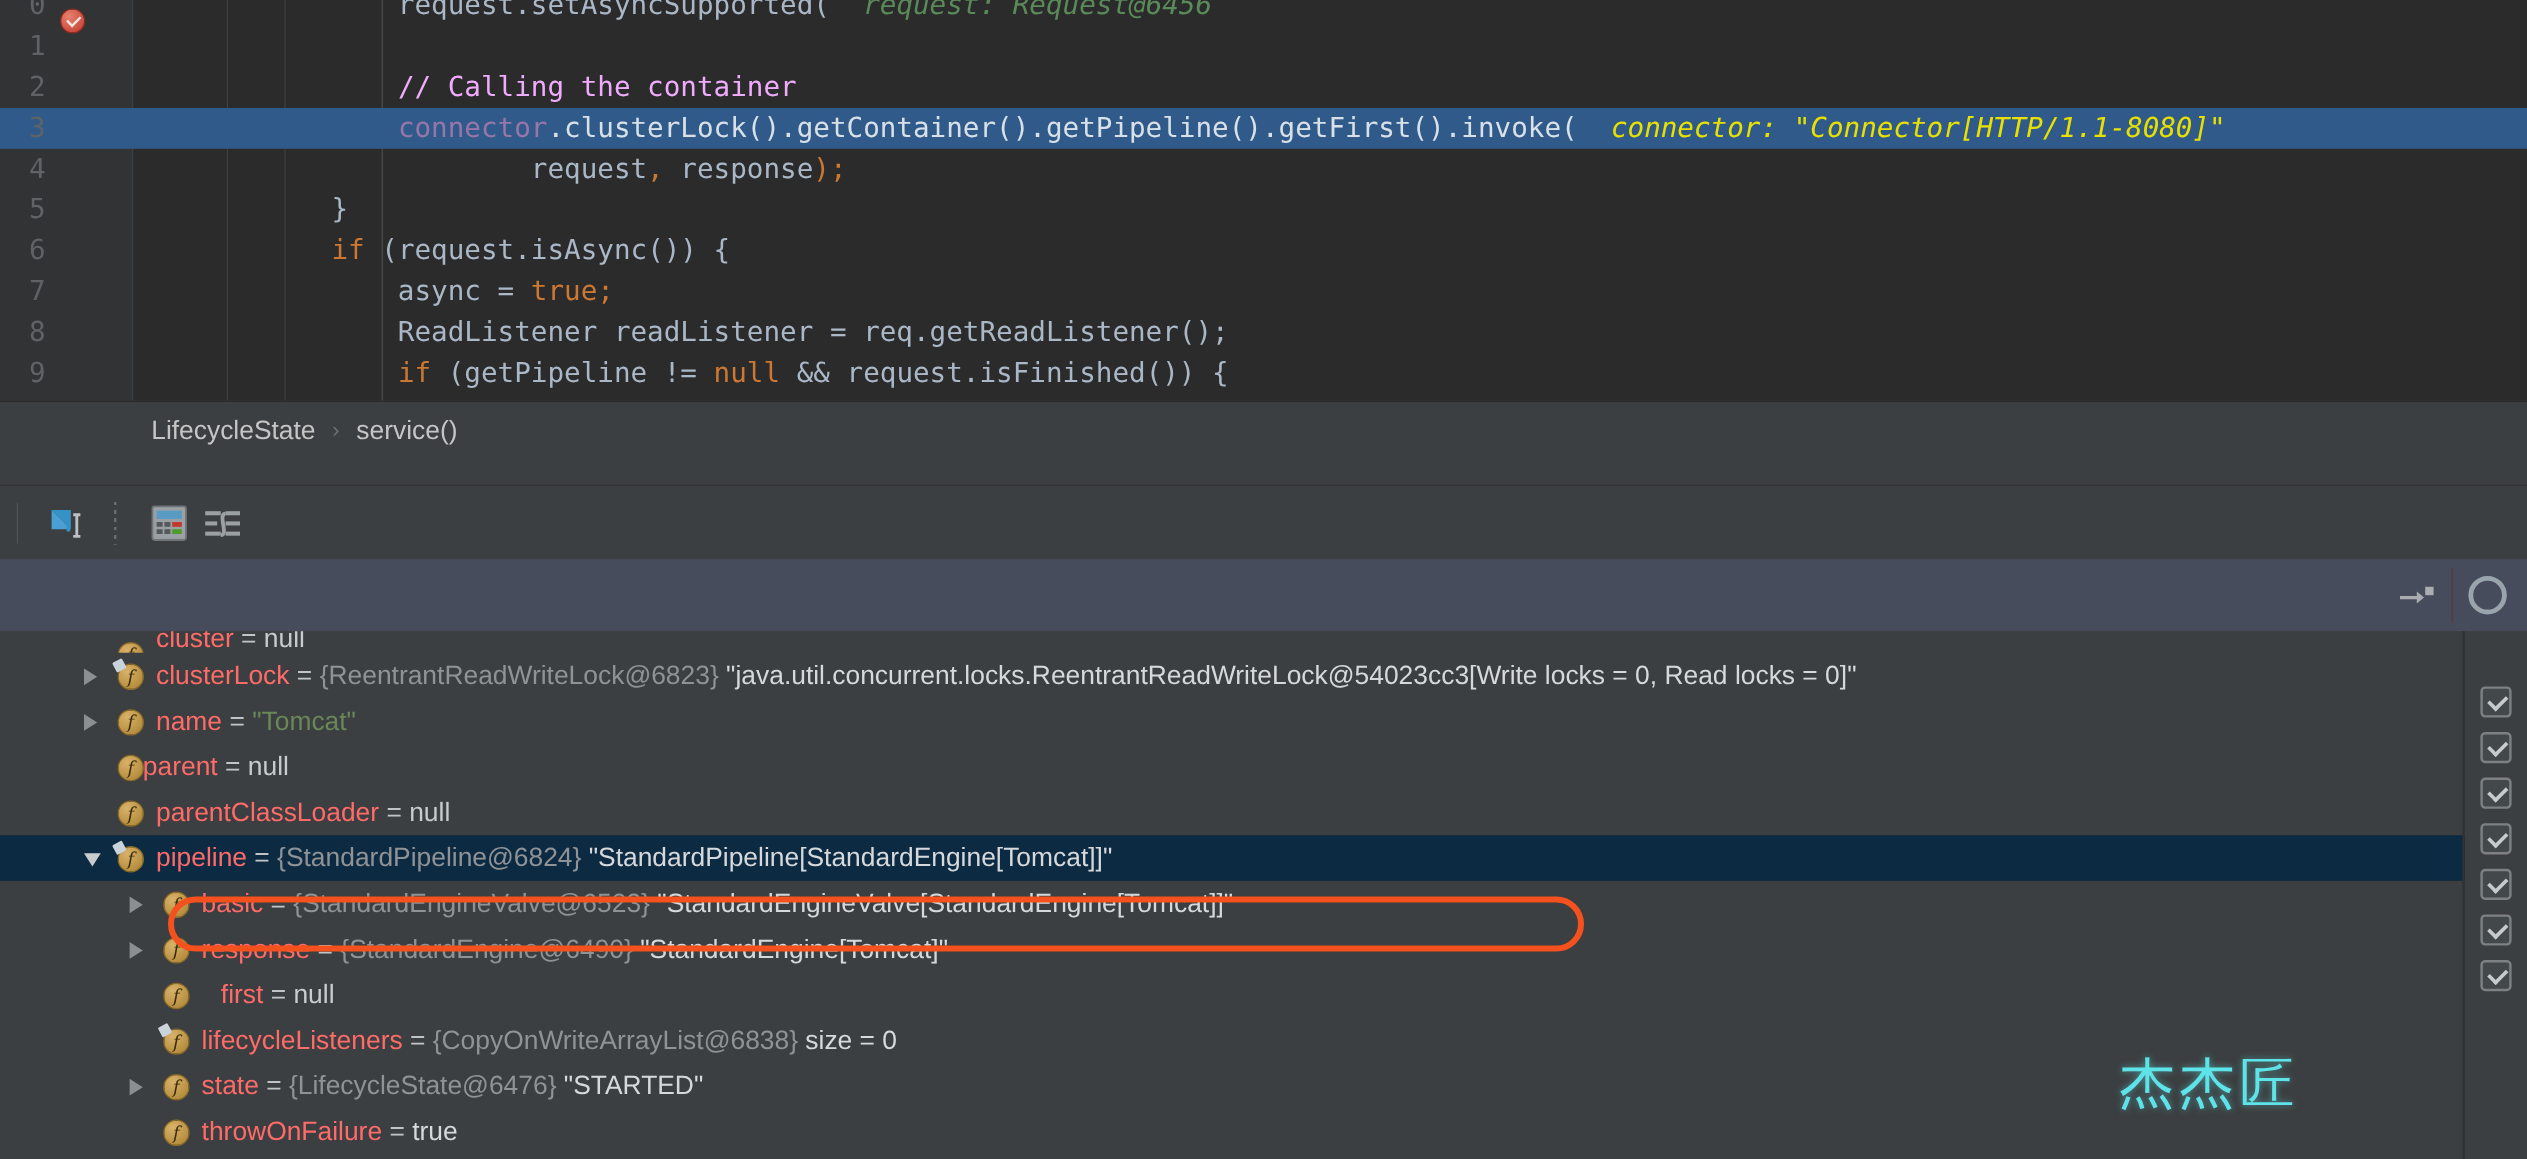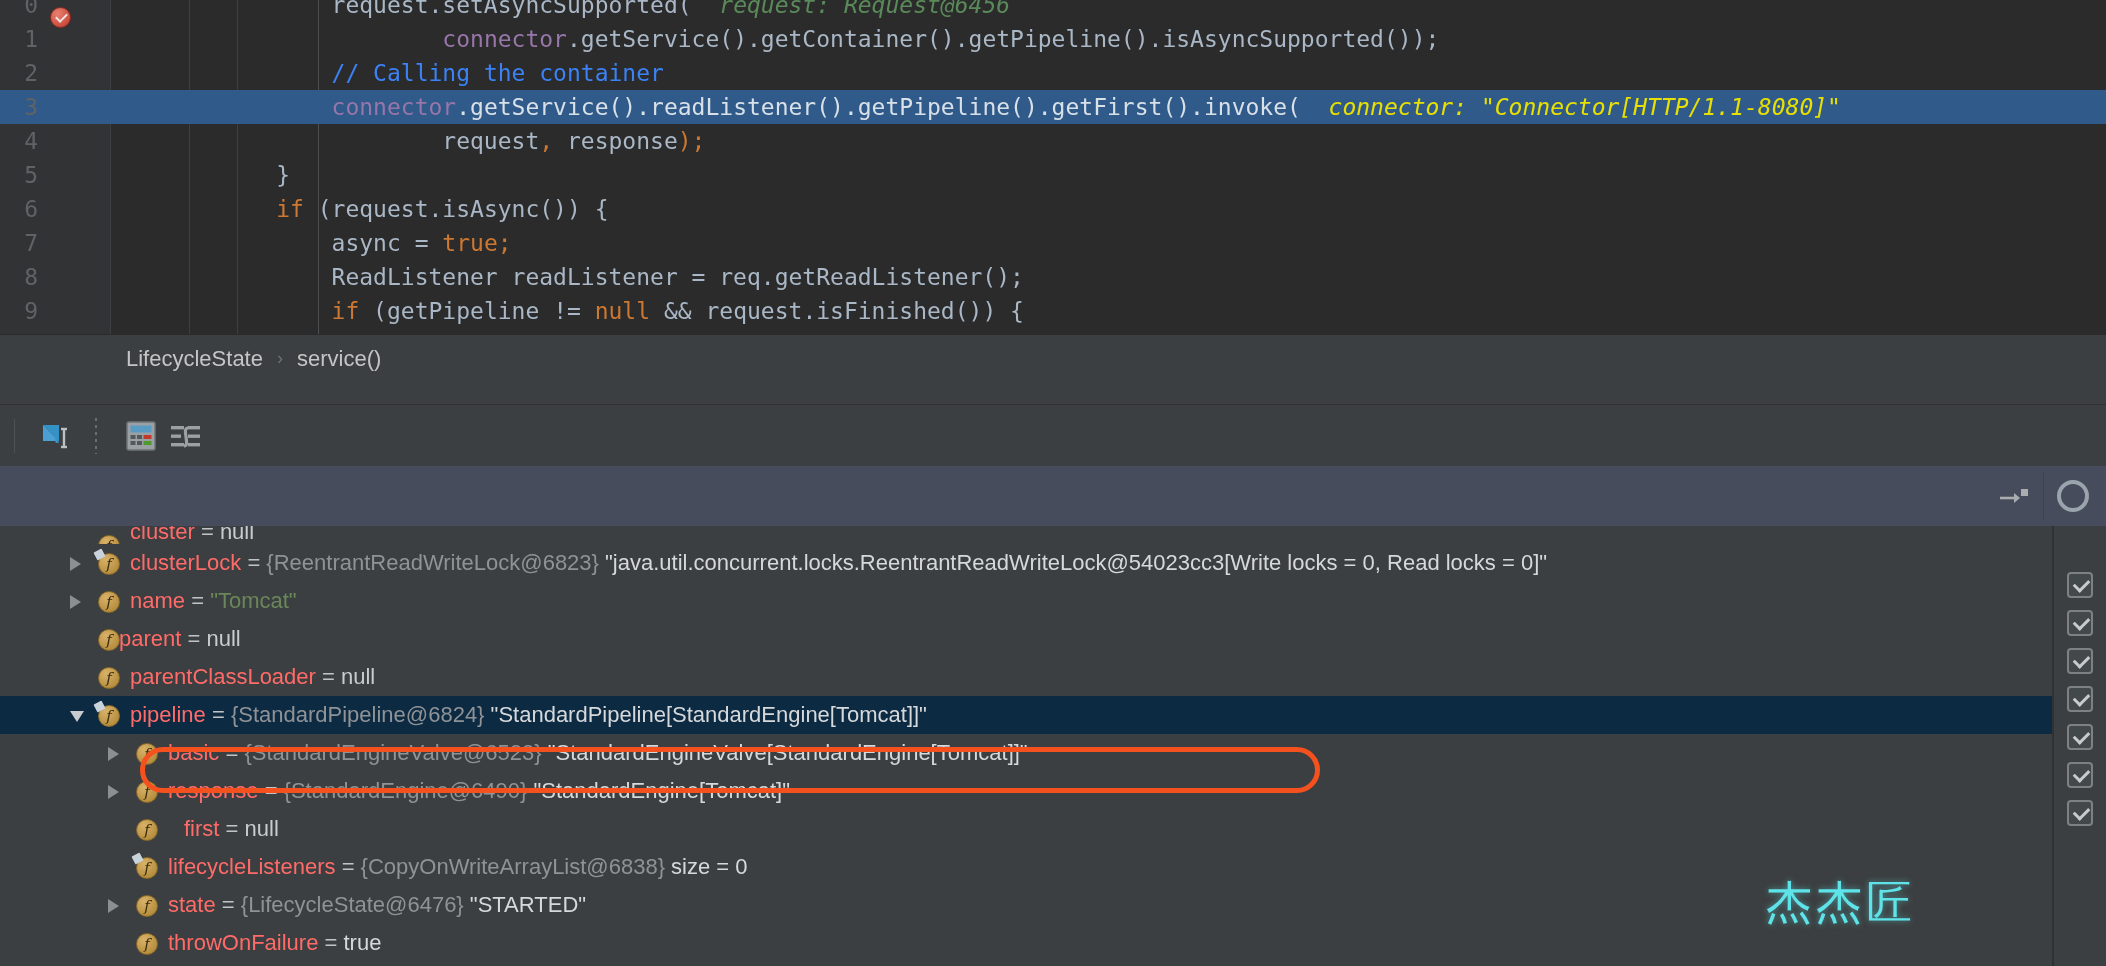--- a/index.html
+++ b/index.html
@@ -186,7 +186,7 @@
   <div class="bp"></div>
   <div class="code-lines" id="code-lines" style="position: relative;">
       <div class="cline" style="top: -12px; position: absolute; width: 2106px;"><span class="num">0</span><span class="txt"><span>                request.setAsyncSupported(</span><span class="green-it">  request: Request@6456</span></span></div>
-      <div class="cline" style="top: 22px; position: absolute; width: 2106px;"><span class="num">1</span><span class="txt"><span>                        </span><span class="fd">connector</span><span>.getService().getContainer().getPipeline().isAsyncSupported());</span></span></div>
+      <div class="cline" style="top: 22px; position: absolute; width: 2106px;"><span class="num">1</span></div>
       <div class="cline" style="top: 56px; position: absolute; width: 2106px;"><span class="num">2</span><span class="txt"><span>                </span><span class="cm">// Calling the container</span></span></div>
       <div class="cline hl" style="top: 90px; position: absolute; width: 2106px;"><span class="num">3</span><span class="txt"><span>                </span><span class="fd">connector</span><span>.getService().readListener().getPipeline().getFirst().invoke(</span><span class="hint-par">  connector: </span><span class="hint-val">"Connector[HTTP/1.1-8080]"</span></span></div>
       <div class="cline" style="top: 124px; position: absolute; width: 2106px;"><span class="num">4</span><span class="txt"><span>                        request</span><span class="pn">,</span><span> response</span><span class="pn">);</span></span></div>

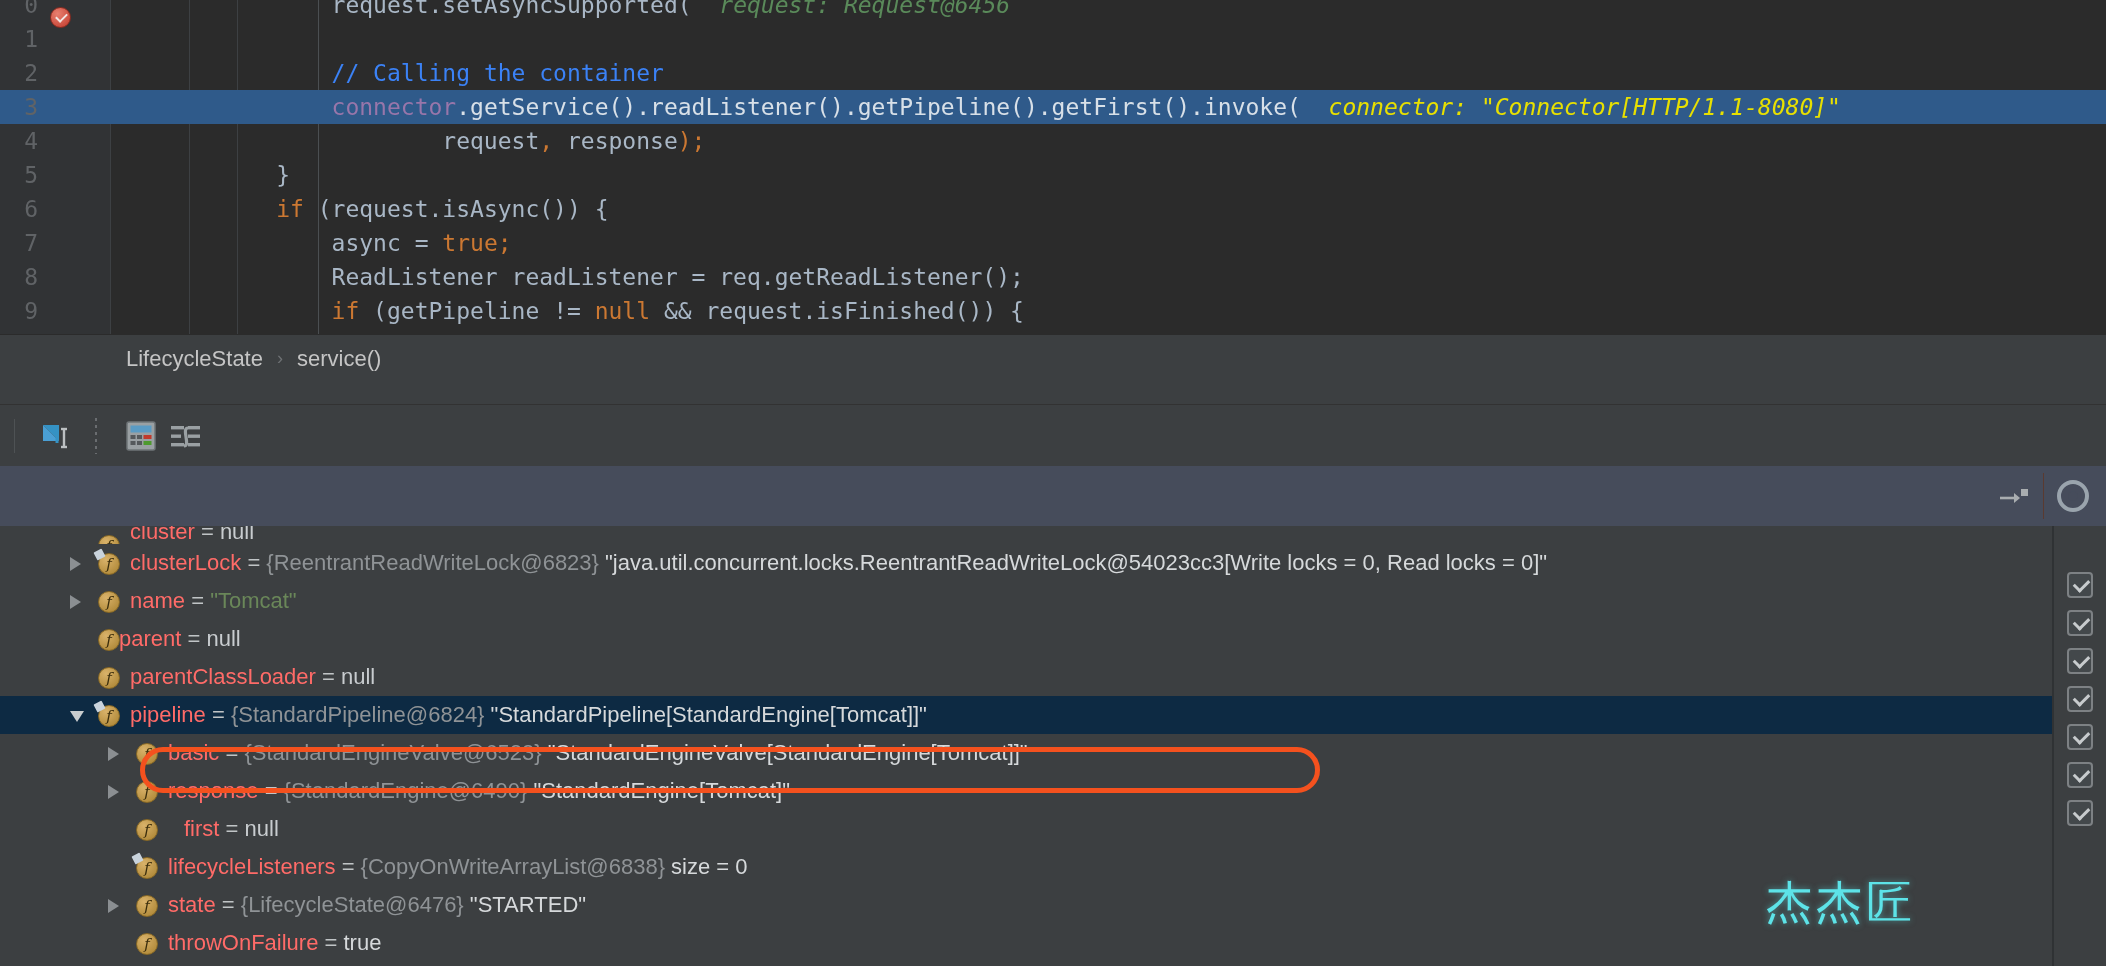--- a/index.html
+++ b/index.html
@@ -36,7 +36,7 @@
   .cline.hl .txt { color: #d8e0e8; }
 
   .k  { color: #cc7832; }           
-  .cm { color: #3b82f6; }           
+  .cm { color: #f0abfc; }           
   .fd { color: #9876aa; }           
   .pn { color: #cc7832; }           
   .hint-par { color: #e8e000; font-style: italic; }

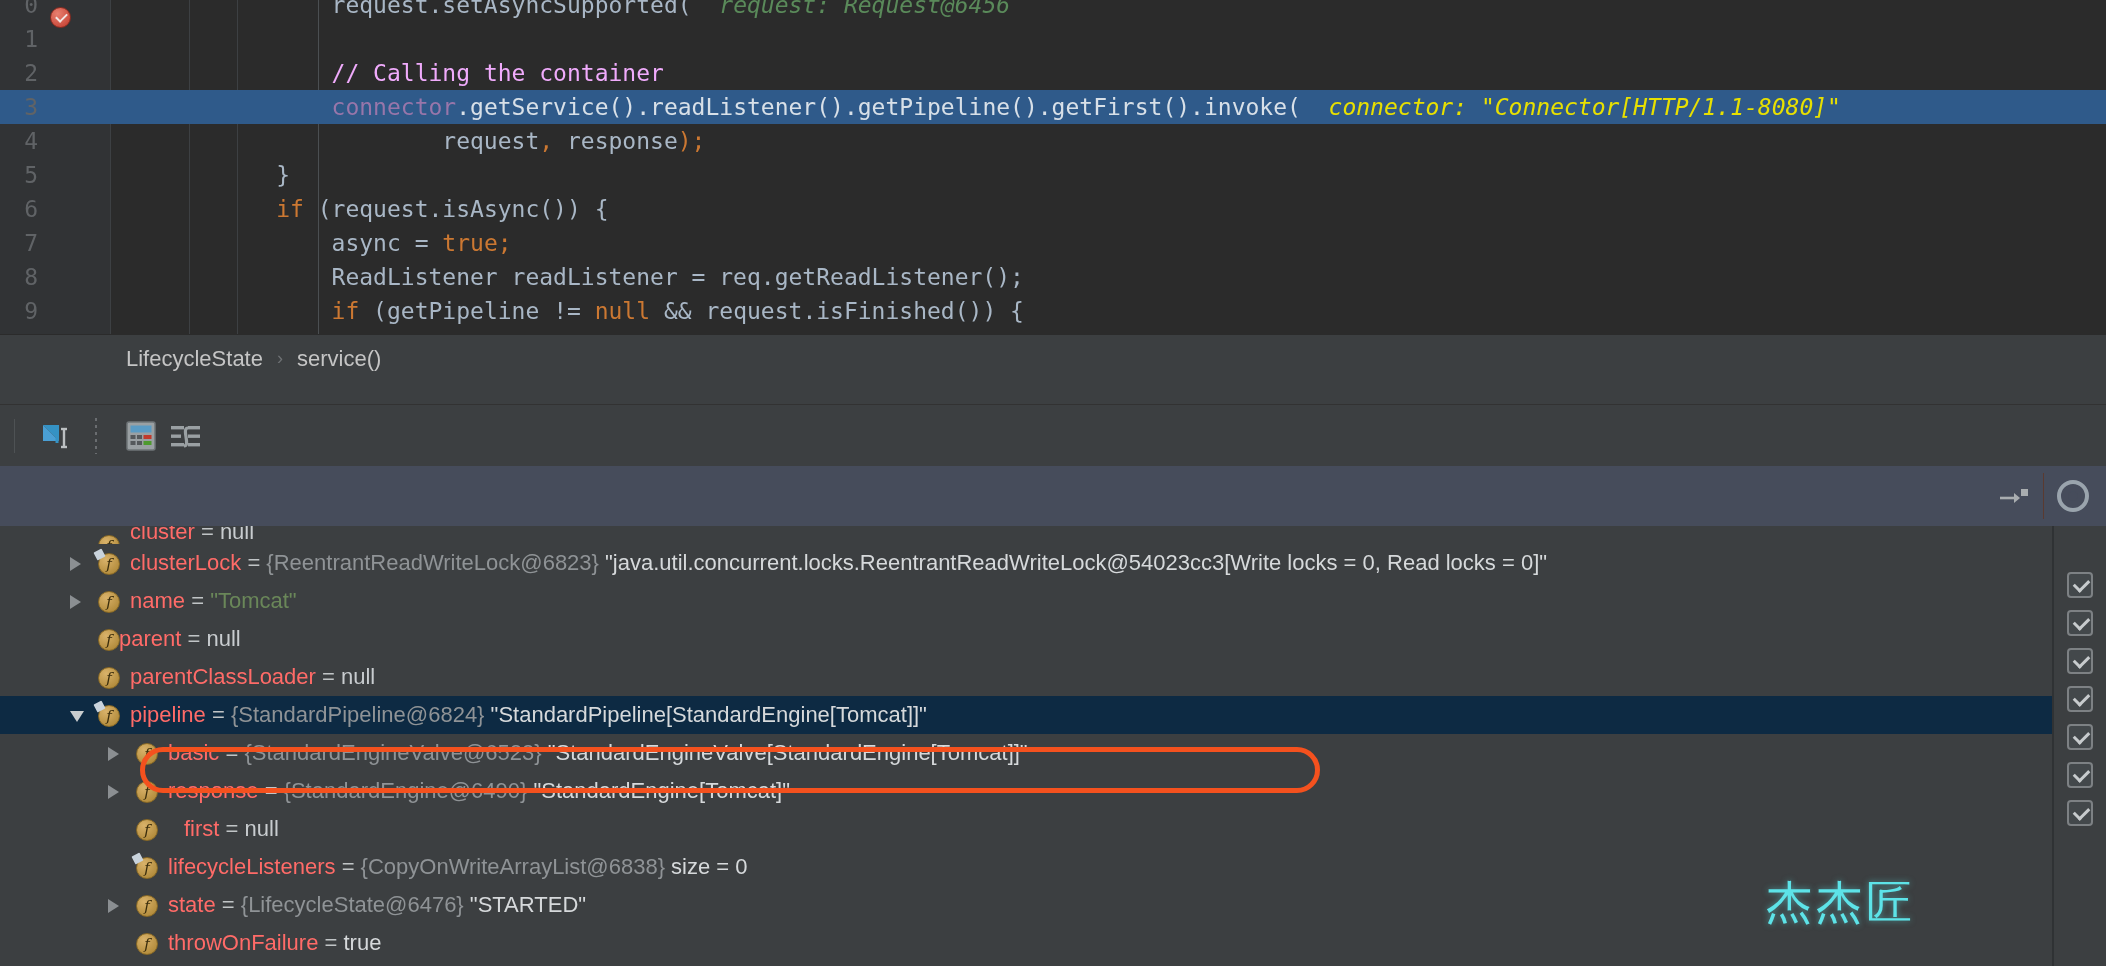--- a/index.html
+++ b/index.html
@@ -188,7 +188,7 @@
       <div class="cline" style="top: -12px; position: absolute; width: 2106px;"><span class="num">0</span><span class="txt"><span>                request.setAsyncSupported(</span><span class="green-it">  request: Request@6456</span></span></div>
       <div class="cline" style="top: 22px; position: absolute; width: 2106px;"><span class="num">1</span></div>
       <div class="cline" style="top: 56px; position: absolute; width: 2106px;"><span class="num">2</span><span class="txt"><span>                </span><span class="cm">// Calling the container</span></span></div>
-      <div class="cline hl" style="top: 90px; position: absolute; width: 2106px;"><span class="num">3</span><span class="txt"><span>                </span><span class="fd">connector</span><span>.getService().readListener().getPipeline().getFirst().invoke(</span><span class="hint-par">  connector: </span><span class="hint-val">"Connector[HTTP/1.1-8080]"</span></span></div>
+      <div class="cline hl" style="top: 90px; position: absolute; width: 2106px;"><span class="num">3</span><span class="txt"><span>                </span><span class="fd">connector</span><span>.clusterLock().getContainer().getPipeline().getFirst().invoke(</span><span class="hint-par">  connector: </span><span class="hint-val">"Connector[HTTP/1.1-8080]"</span></span></div>
       <div class="cline" style="top: 124px; position: absolute; width: 2106px;"><span class="num">4</span><span class="txt"><span>                        request</span><span class="pn">,</span><span> response</span><span class="pn">);</span></span></div>
       <div class="cline" style="top: 158px; position: absolute; width: 2106px;"><span class="num">5</span><span class="txt"><span>            }</span></span></div>
       <div class="cline" style="top: 192px; position: absolute; width: 2106px;"><span class="num">6</span><span class="txt"><span>            </span><span class="k">if</span><span> (request.isAsync()) {</span></span></div>

